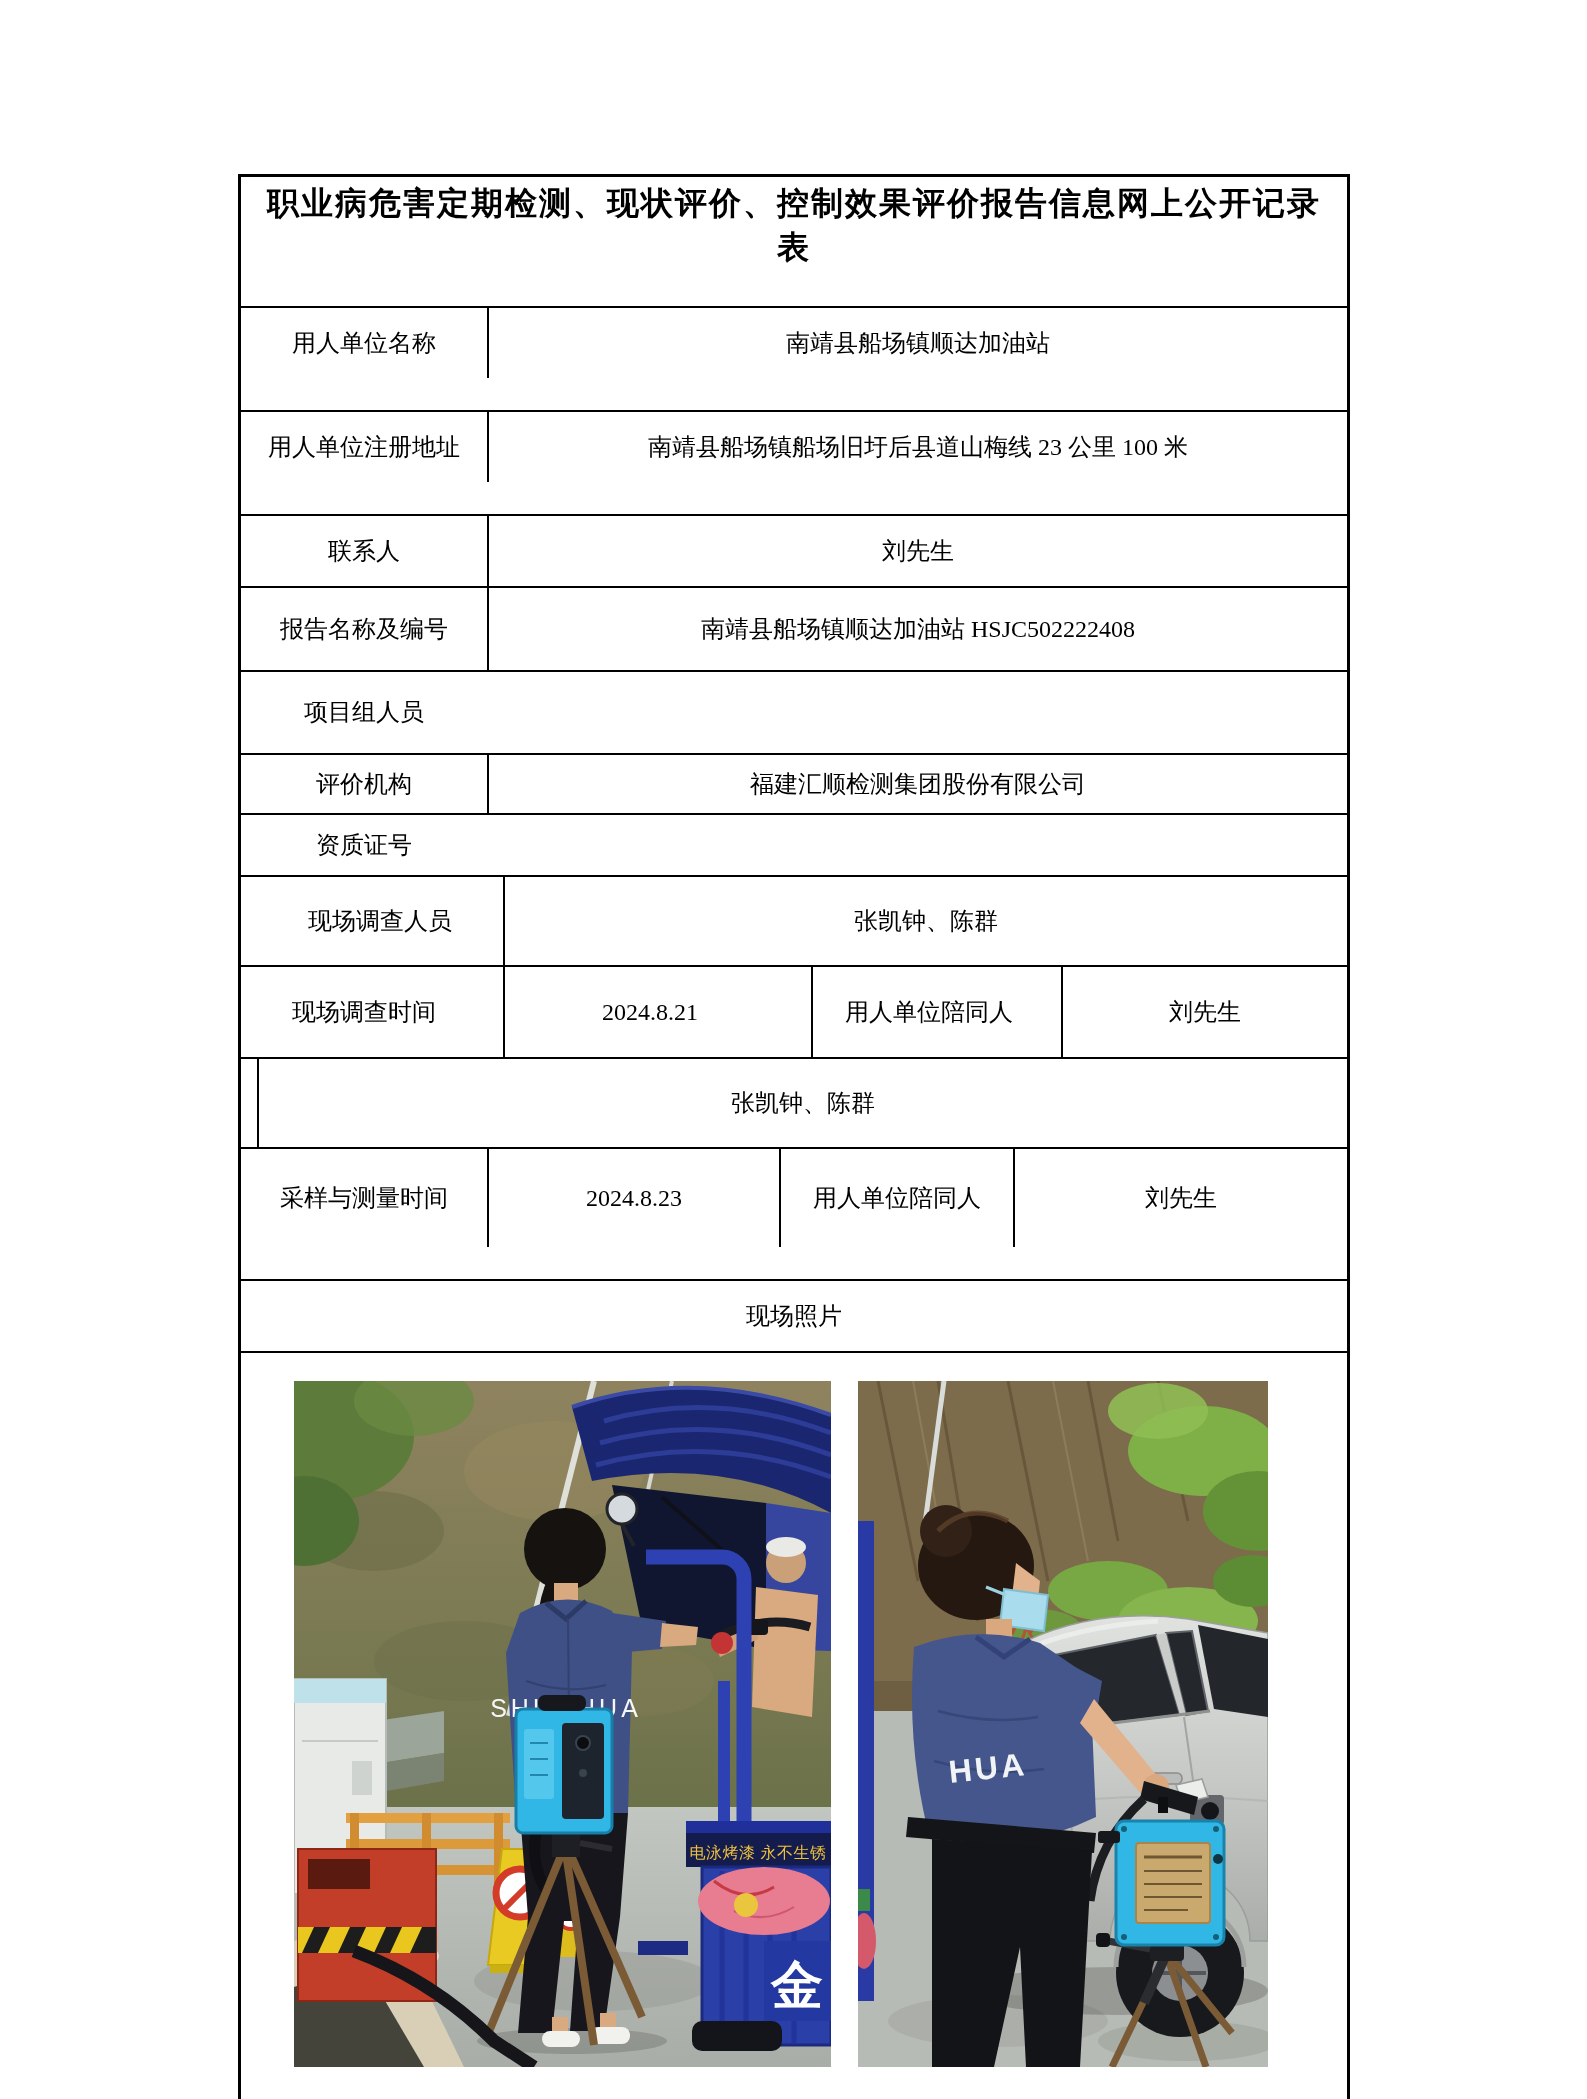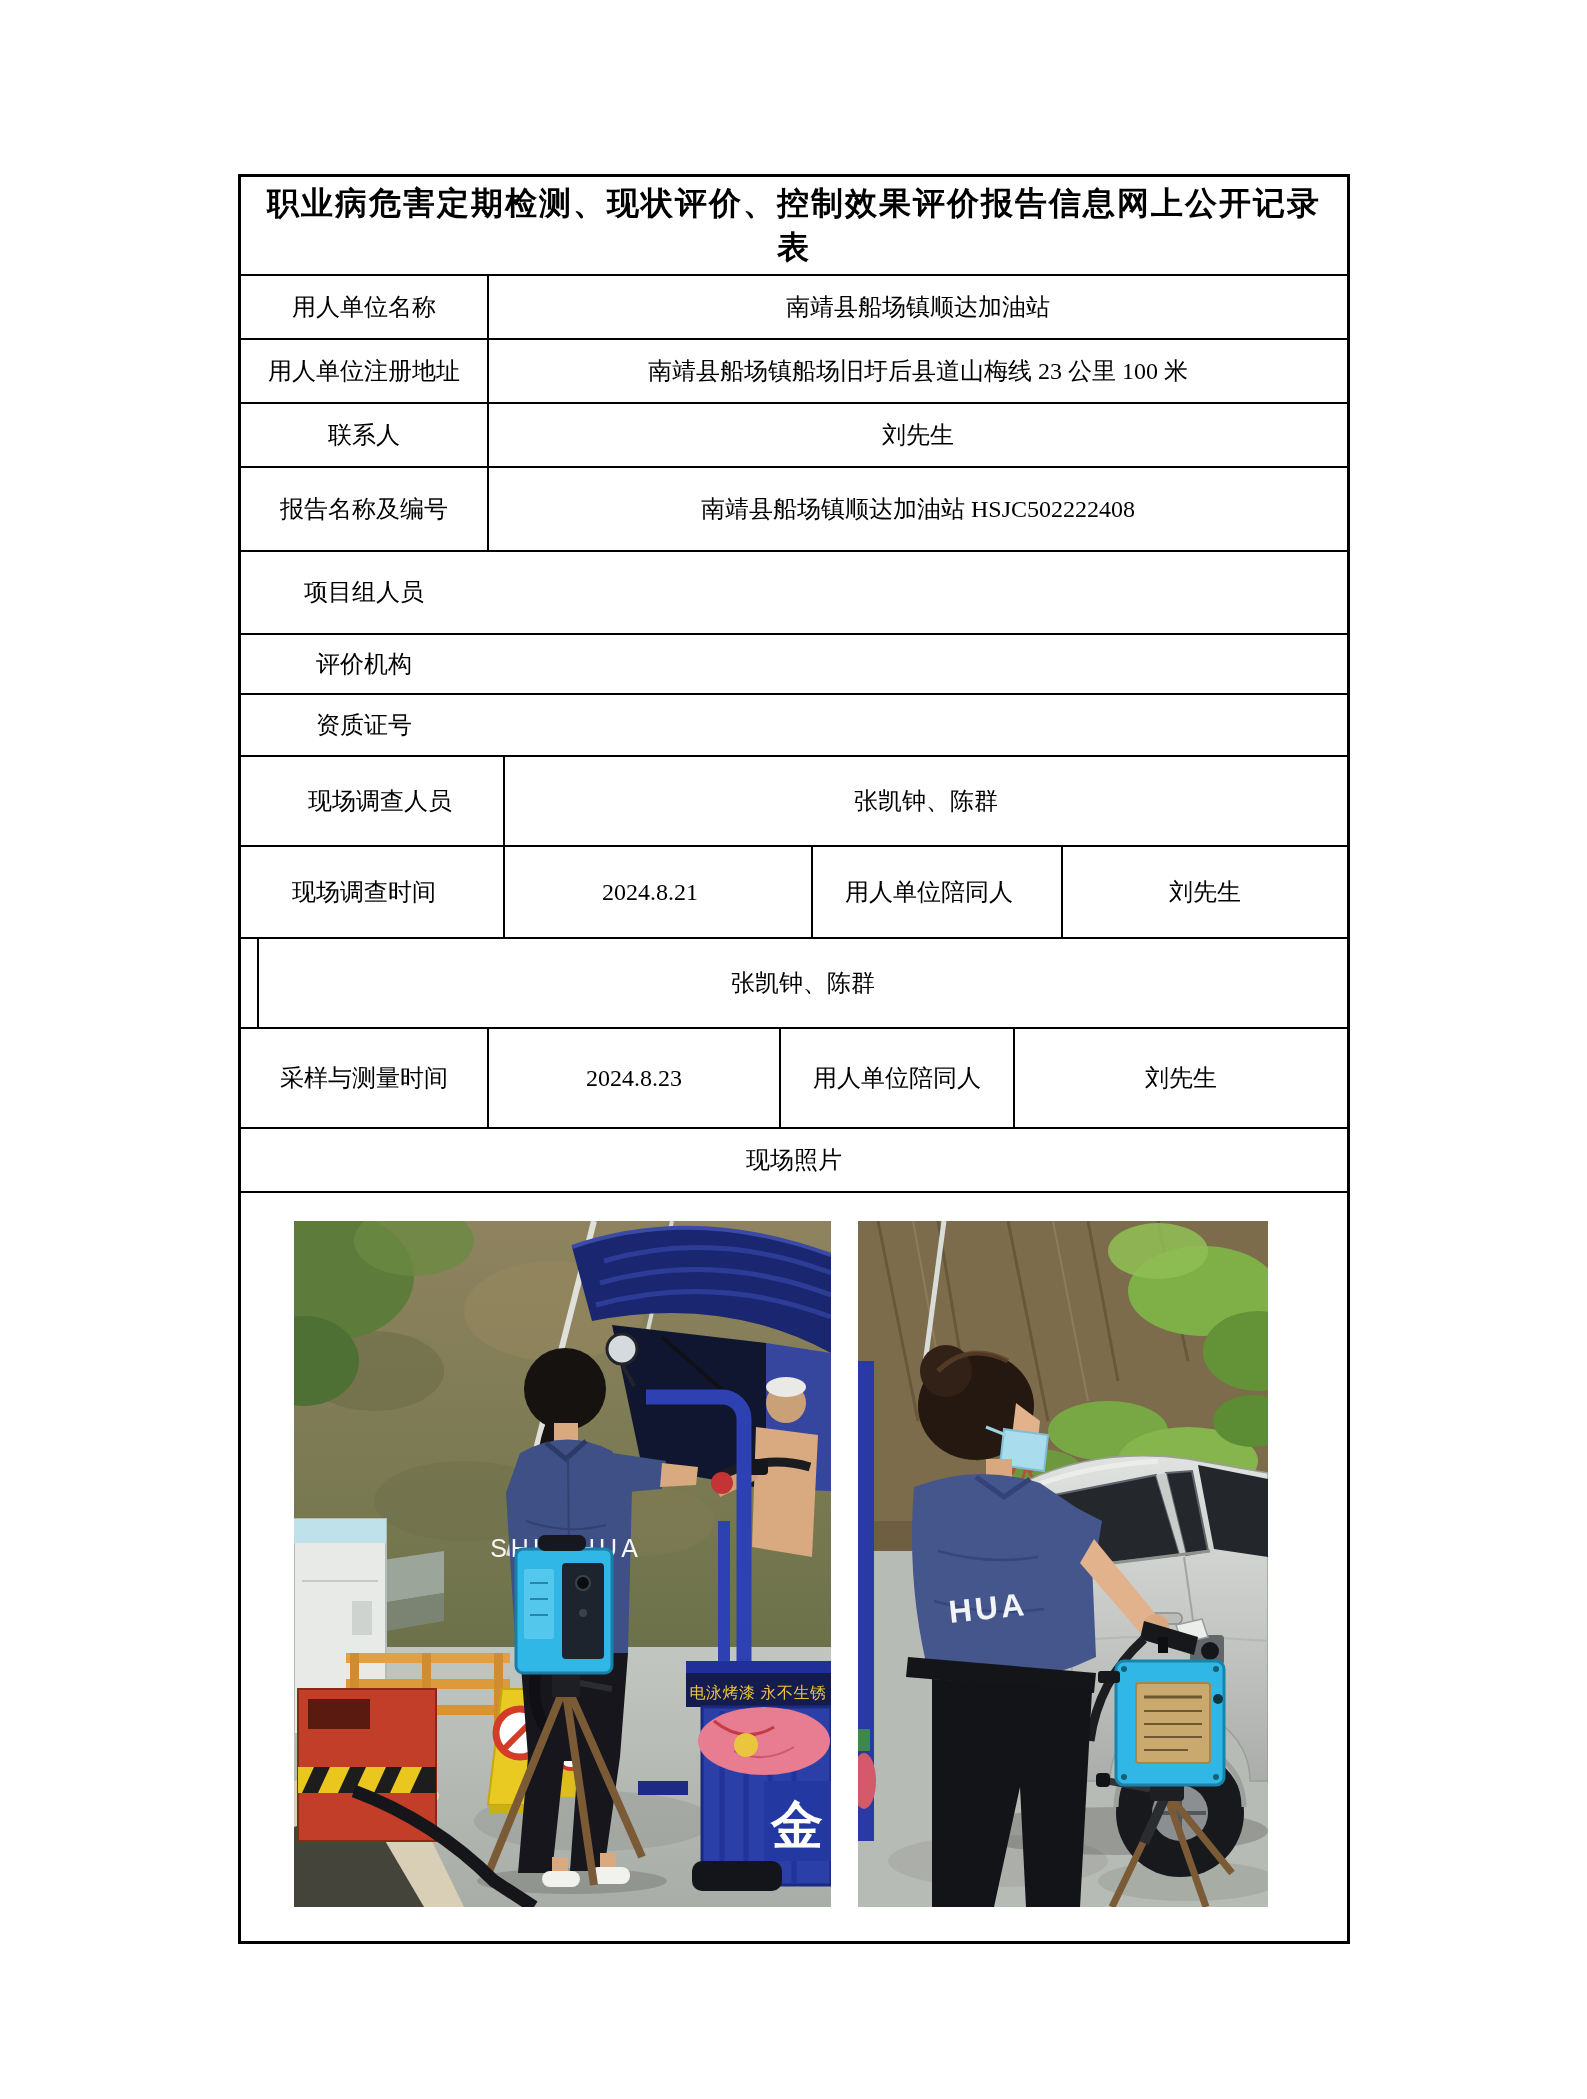--- a/index.html
+++ b/index.html
@@ -24,7 +24,7 @@
   .col-c2{width:292px;flex:none;}
   .col-c3{width:234px;flex:none;}
   .col-c4{flex:1;}
-  .h97{height:97px;} .h64{height:64px;} .h84{height:84px;} .h66{height:83px;}
+  .h97{height:97px;} .h64{height:72px;margin-top:32px;} .h84{height:84px;} .h66{height:83px;}
   .h60{height:60px;} .h62{height:62px;} .h90{height:90px;padding-left:16px;} .h92{height:92px;gap:16px;}
   .h100{height:100px;} .hphoto{height:750px;}
   .title-cell{font-size:32px;font-weight:bold;letter-spacing:2px;}

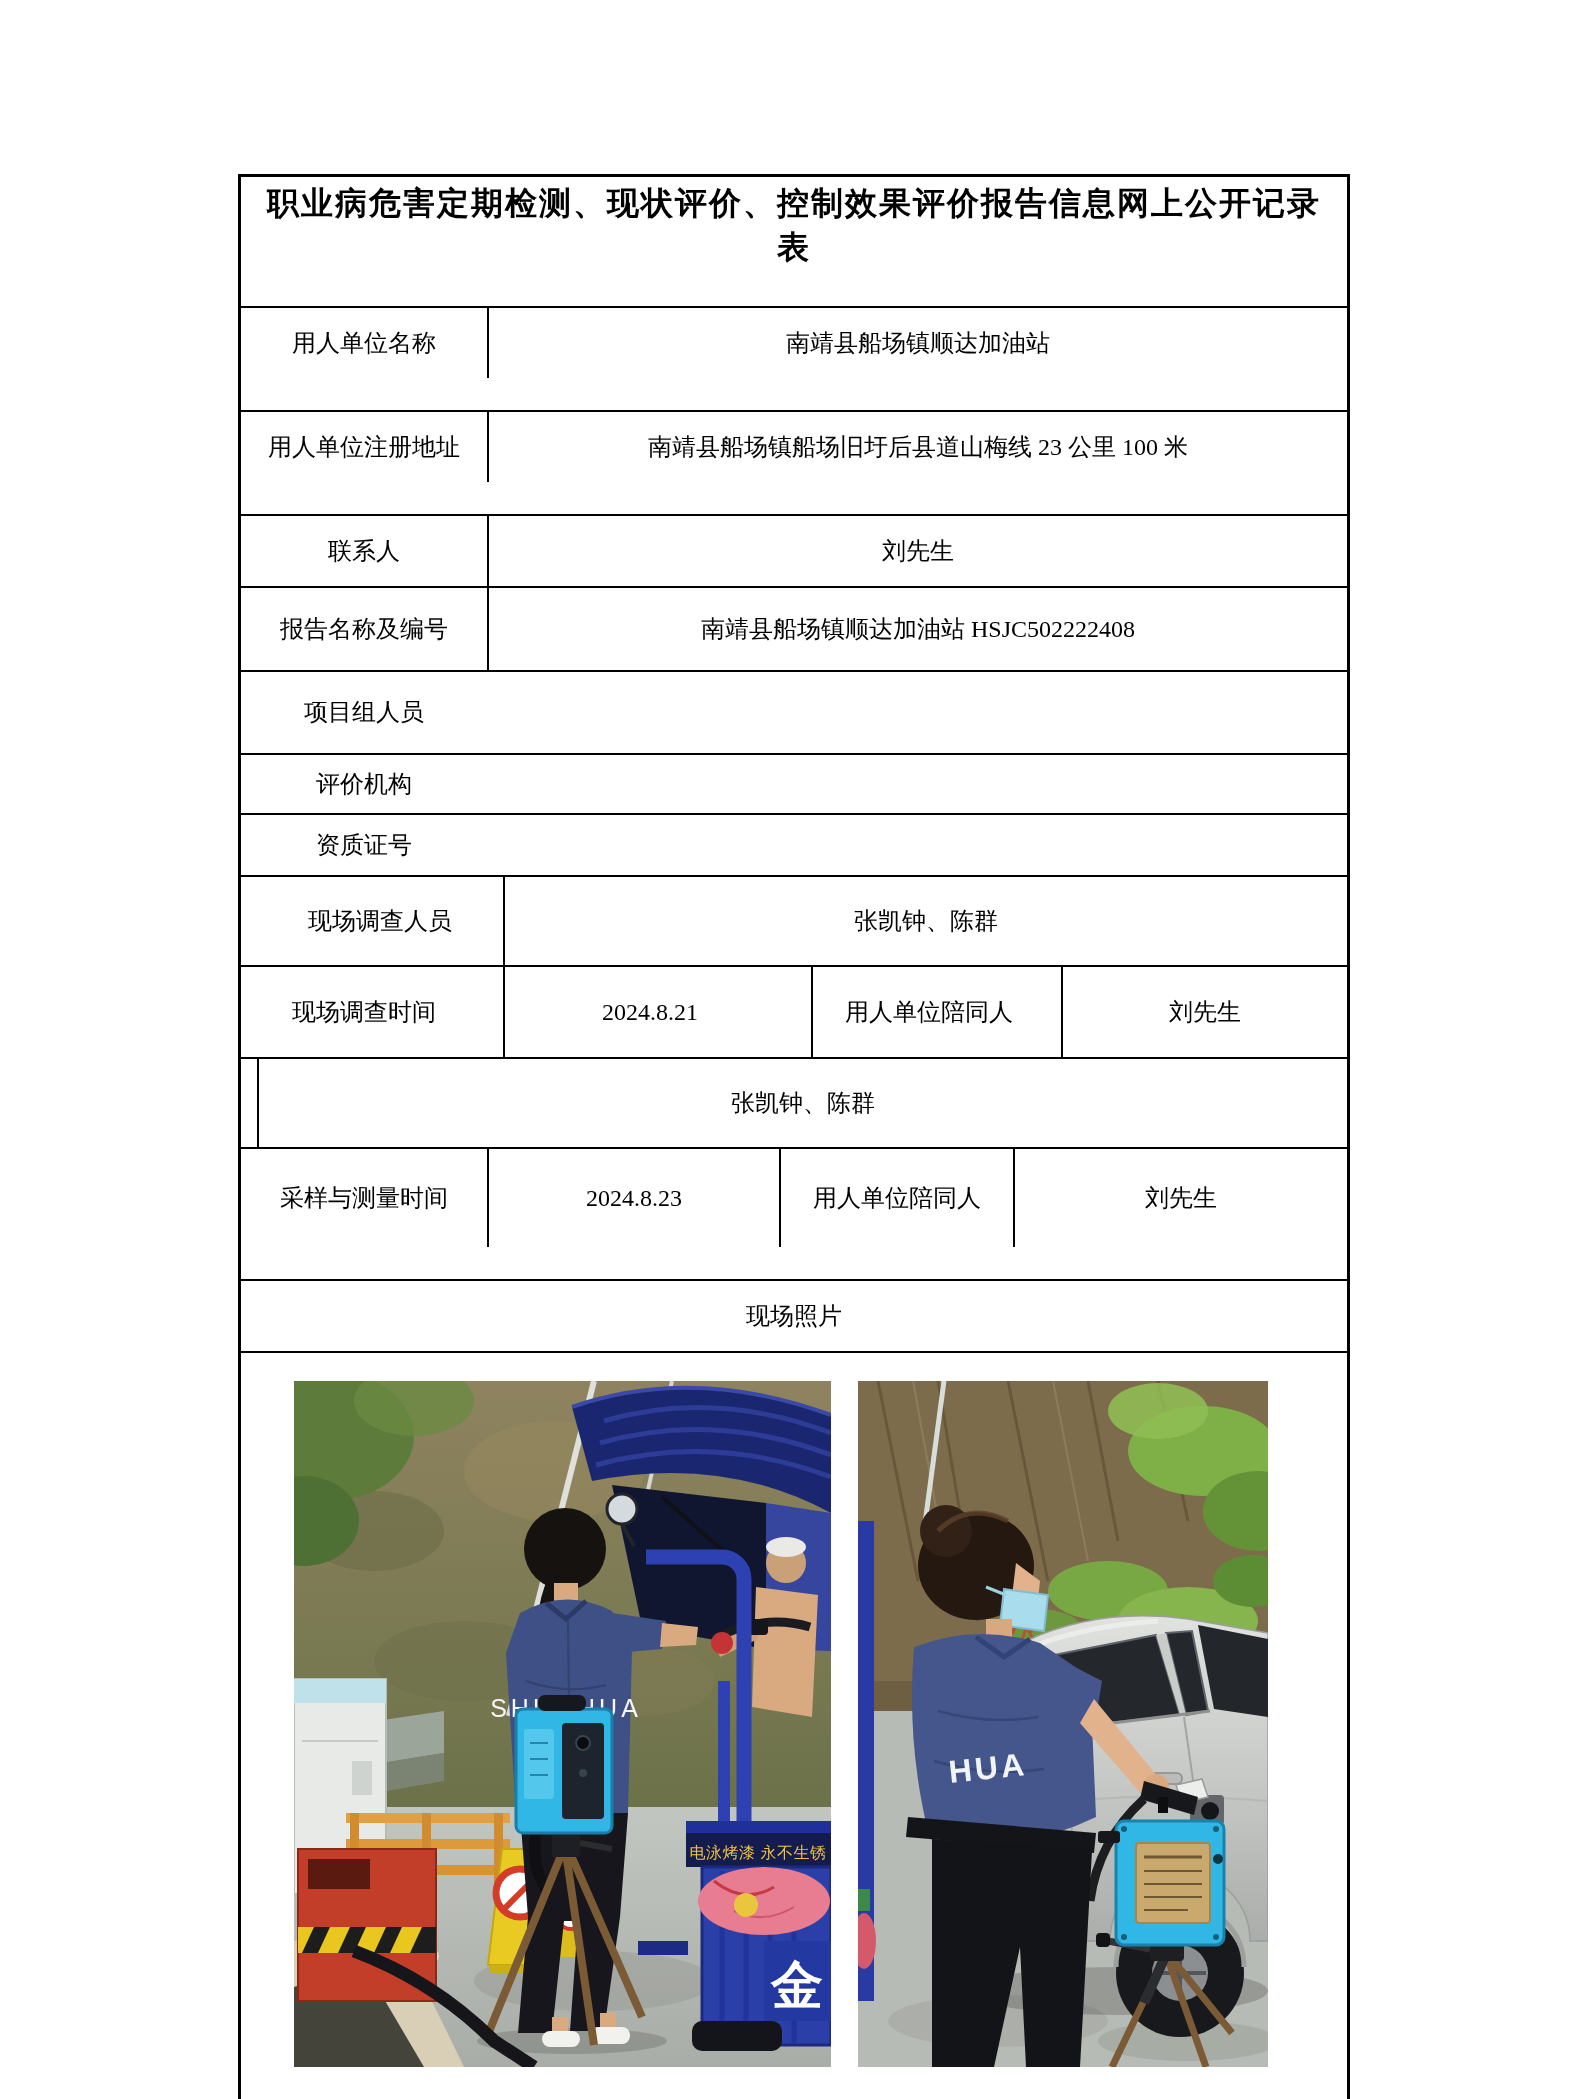--- a/index.html
+++ b/index.html
@@ -67,6 +67,7 @@
 
   <div class="t-row h60">
     <div class="t-cell nol col-label">评价机构</div>
+    <div class="t-cell col-value">福建汇顺检测集团股份有限公司</div>
   </div>
 
   <div class="t-row h62">

